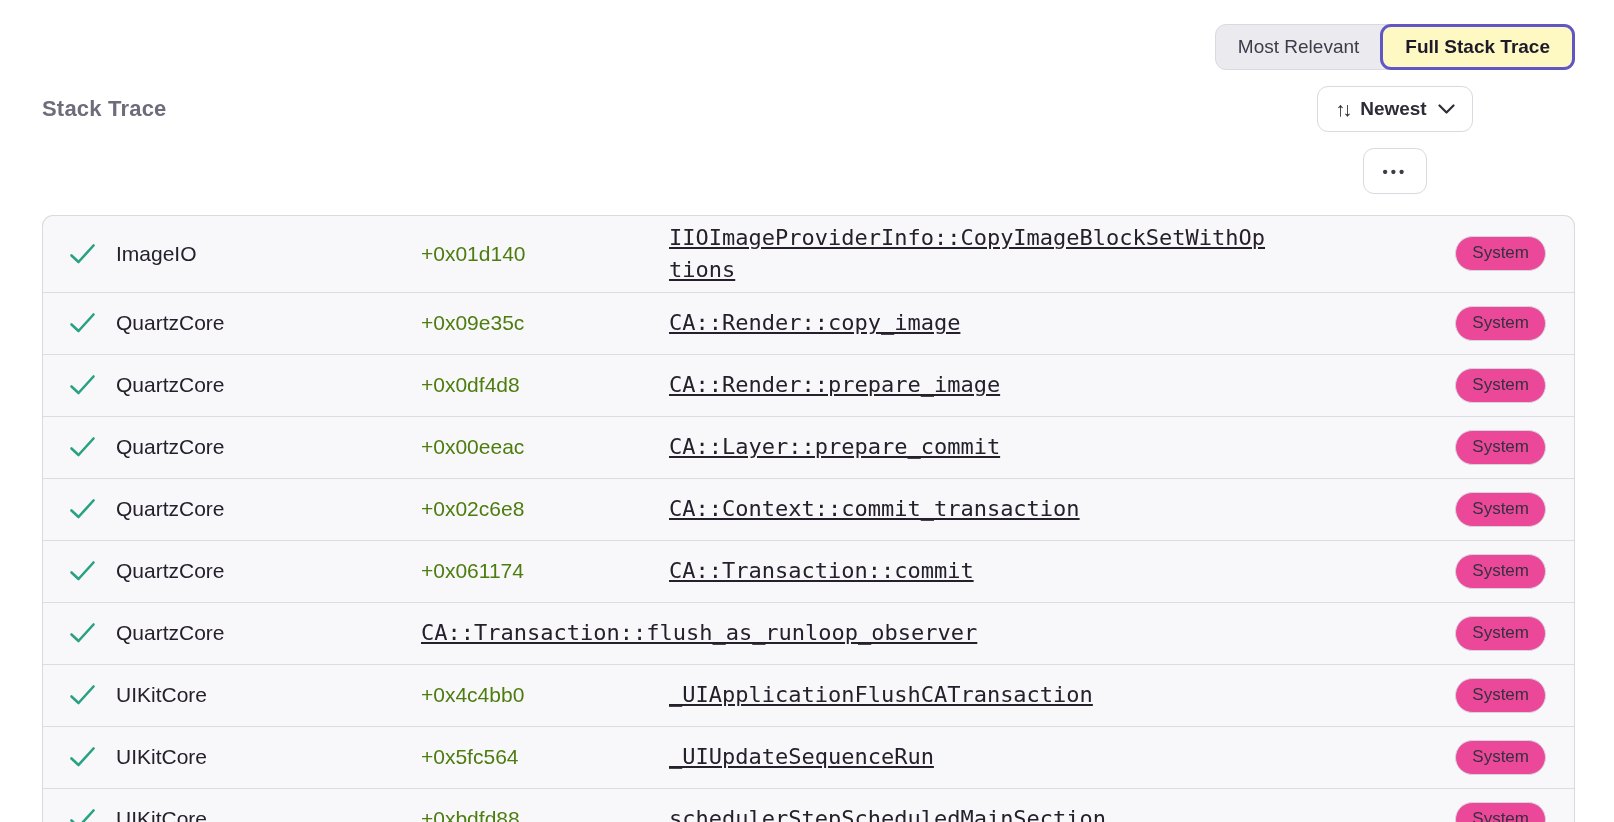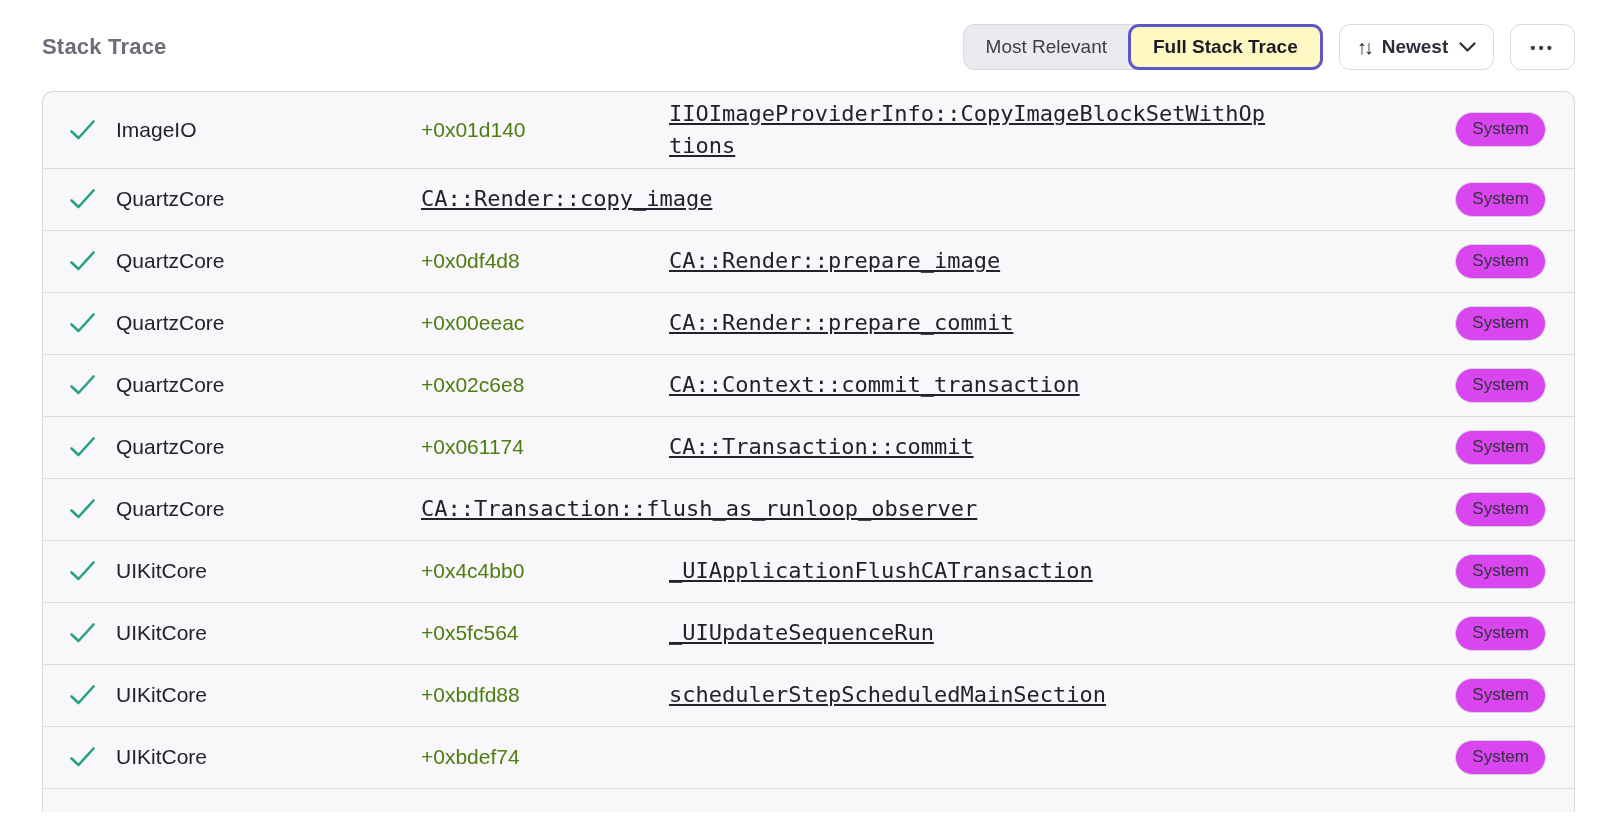--- a/index.html
+++ b/index.html
@@ -20,7 +20,7 @@
   .page-title {
     font-size: 22px; font-weight: 700; color: #6e6c7a; letter-spacing: 0.2px;
   }
-  .controls { display: flex; align-items: center; gap: 16px; }
+  .controls { display: flex; align-items: center; gap: 16px; flex-direction: column; }
 
   .segmented {
     display: flex; align-items: stretch;

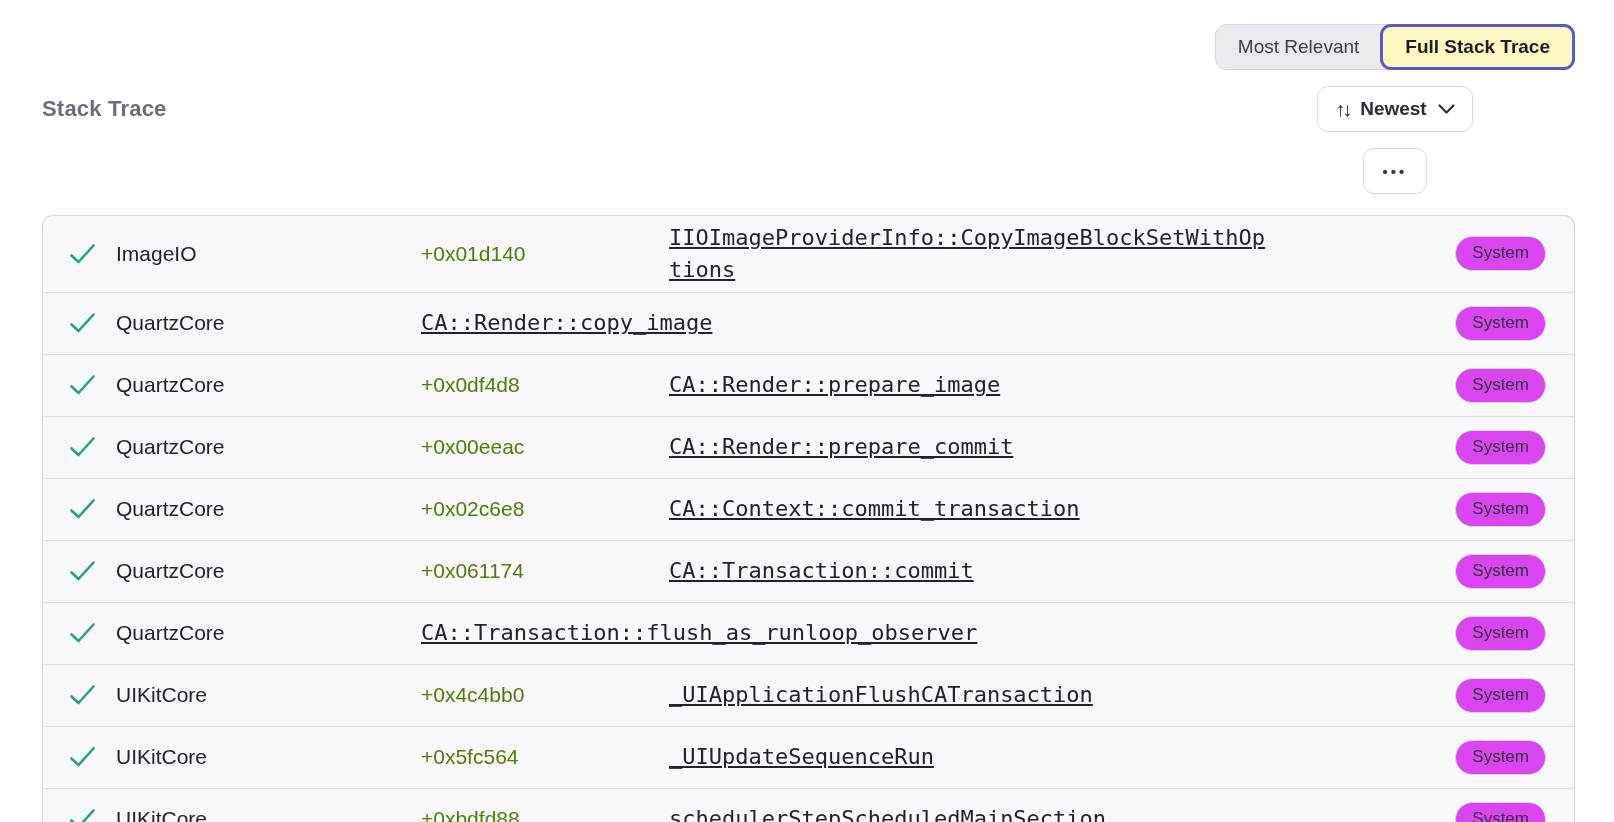--- a/index.html
+++ b/index.html
@@ -78,7 +78,7 @@
   }
   .cell-tag { margin-left: auto; flex: none; }
   .tag {
-    display: inline-block; background: #d946ef;
+    display: inline-block; background: #ec4899;
     border: 1px solid #d6d6de; border-radius: 999px;
     padding: 6px 16px 7px 16px; font-size: 17px; color: #343040;
   }

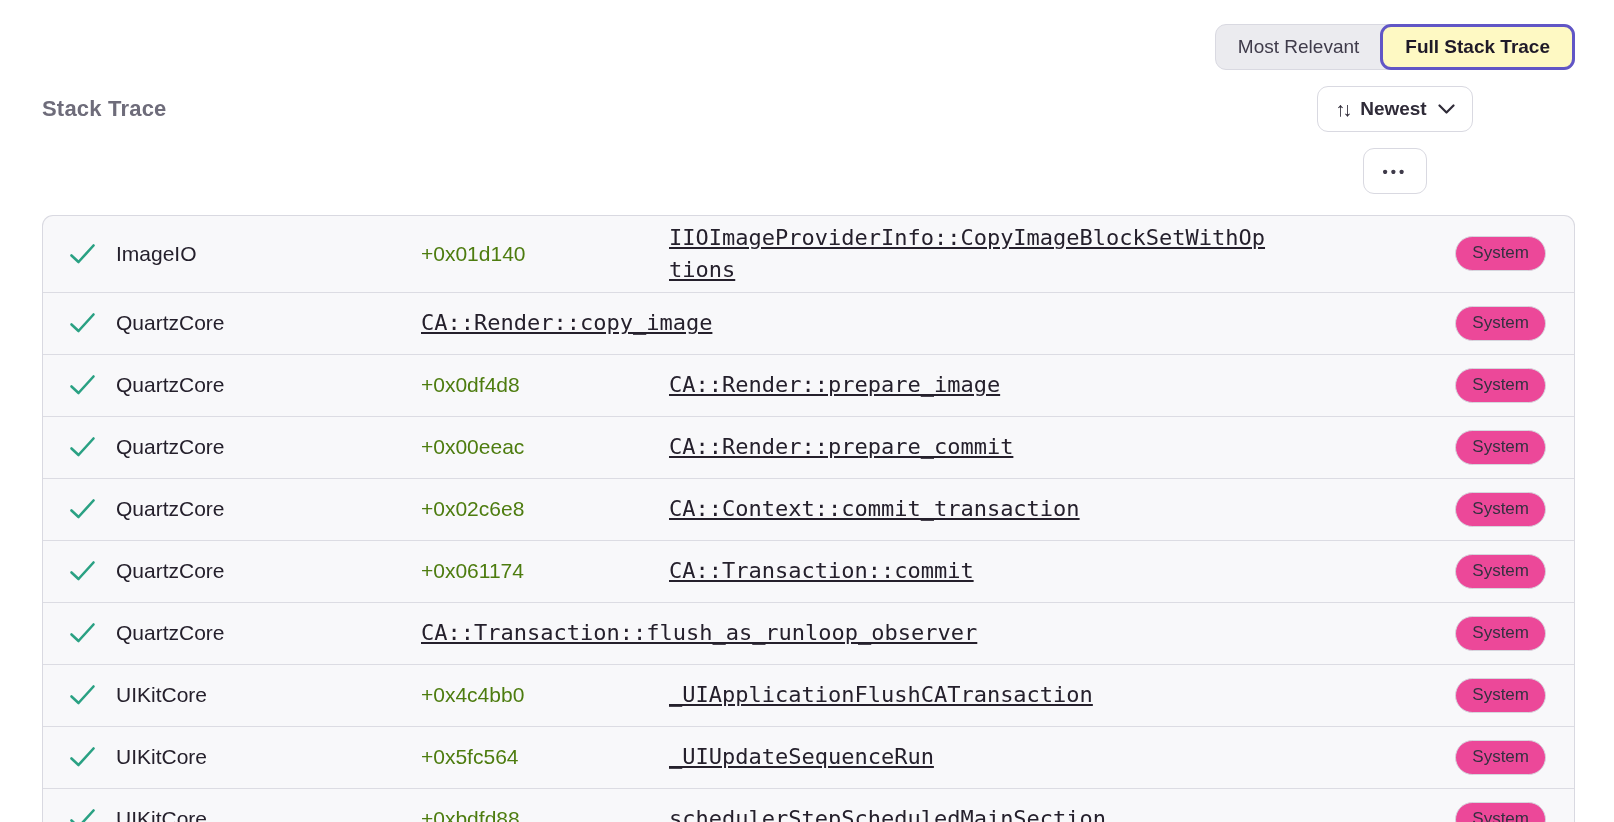--- a/index.html
+++ b/index.html
@@ -137,6 +137,7 @@
       </svg>
     </span>
     <span class="cell-module">QuartzCore</span>
+    <a class="cell-address">+0x09e35c</a>
     <span class="cell-function">CA::Render::copy_image</span>
     <span class="cell-tag">
       <span class="tag">System</span>

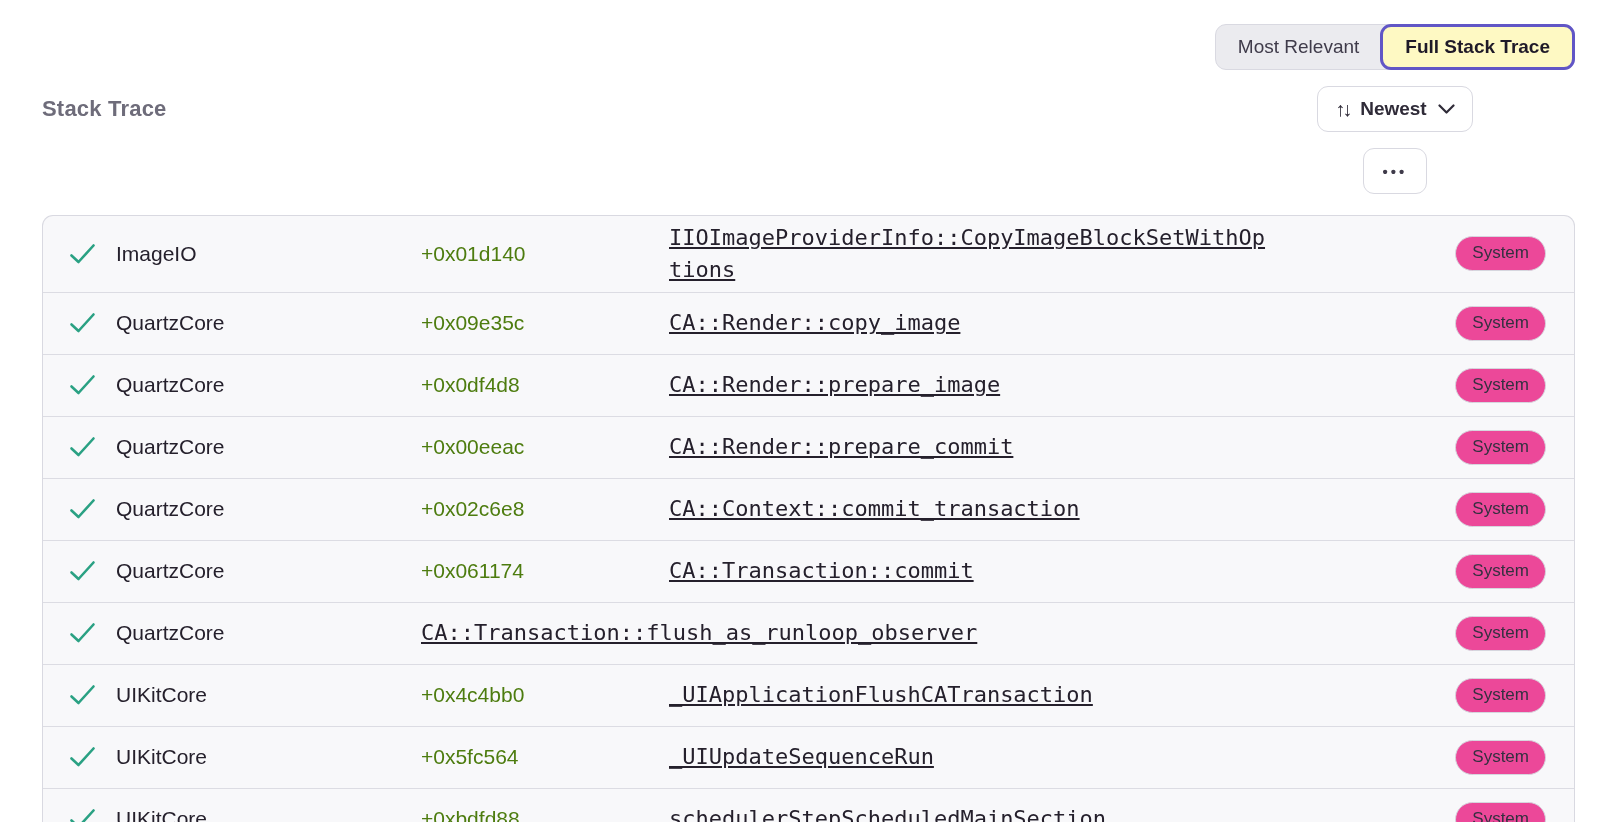--- a/index.html
+++ b/index.html
@@ -166,7 +166,7 @@
     </span>
     <span class="cell-module">QuartzCore</span>
     <a class="cell-address">+0x00eeac</a>
-    <span class="cell-function">CA::Render::prepare_commit</span>
+    <span class="cell-function">CA::Layer::prepare_commit</span>
     <span class="cell-tag">
       <span class="tag">System</span>
     </span>

